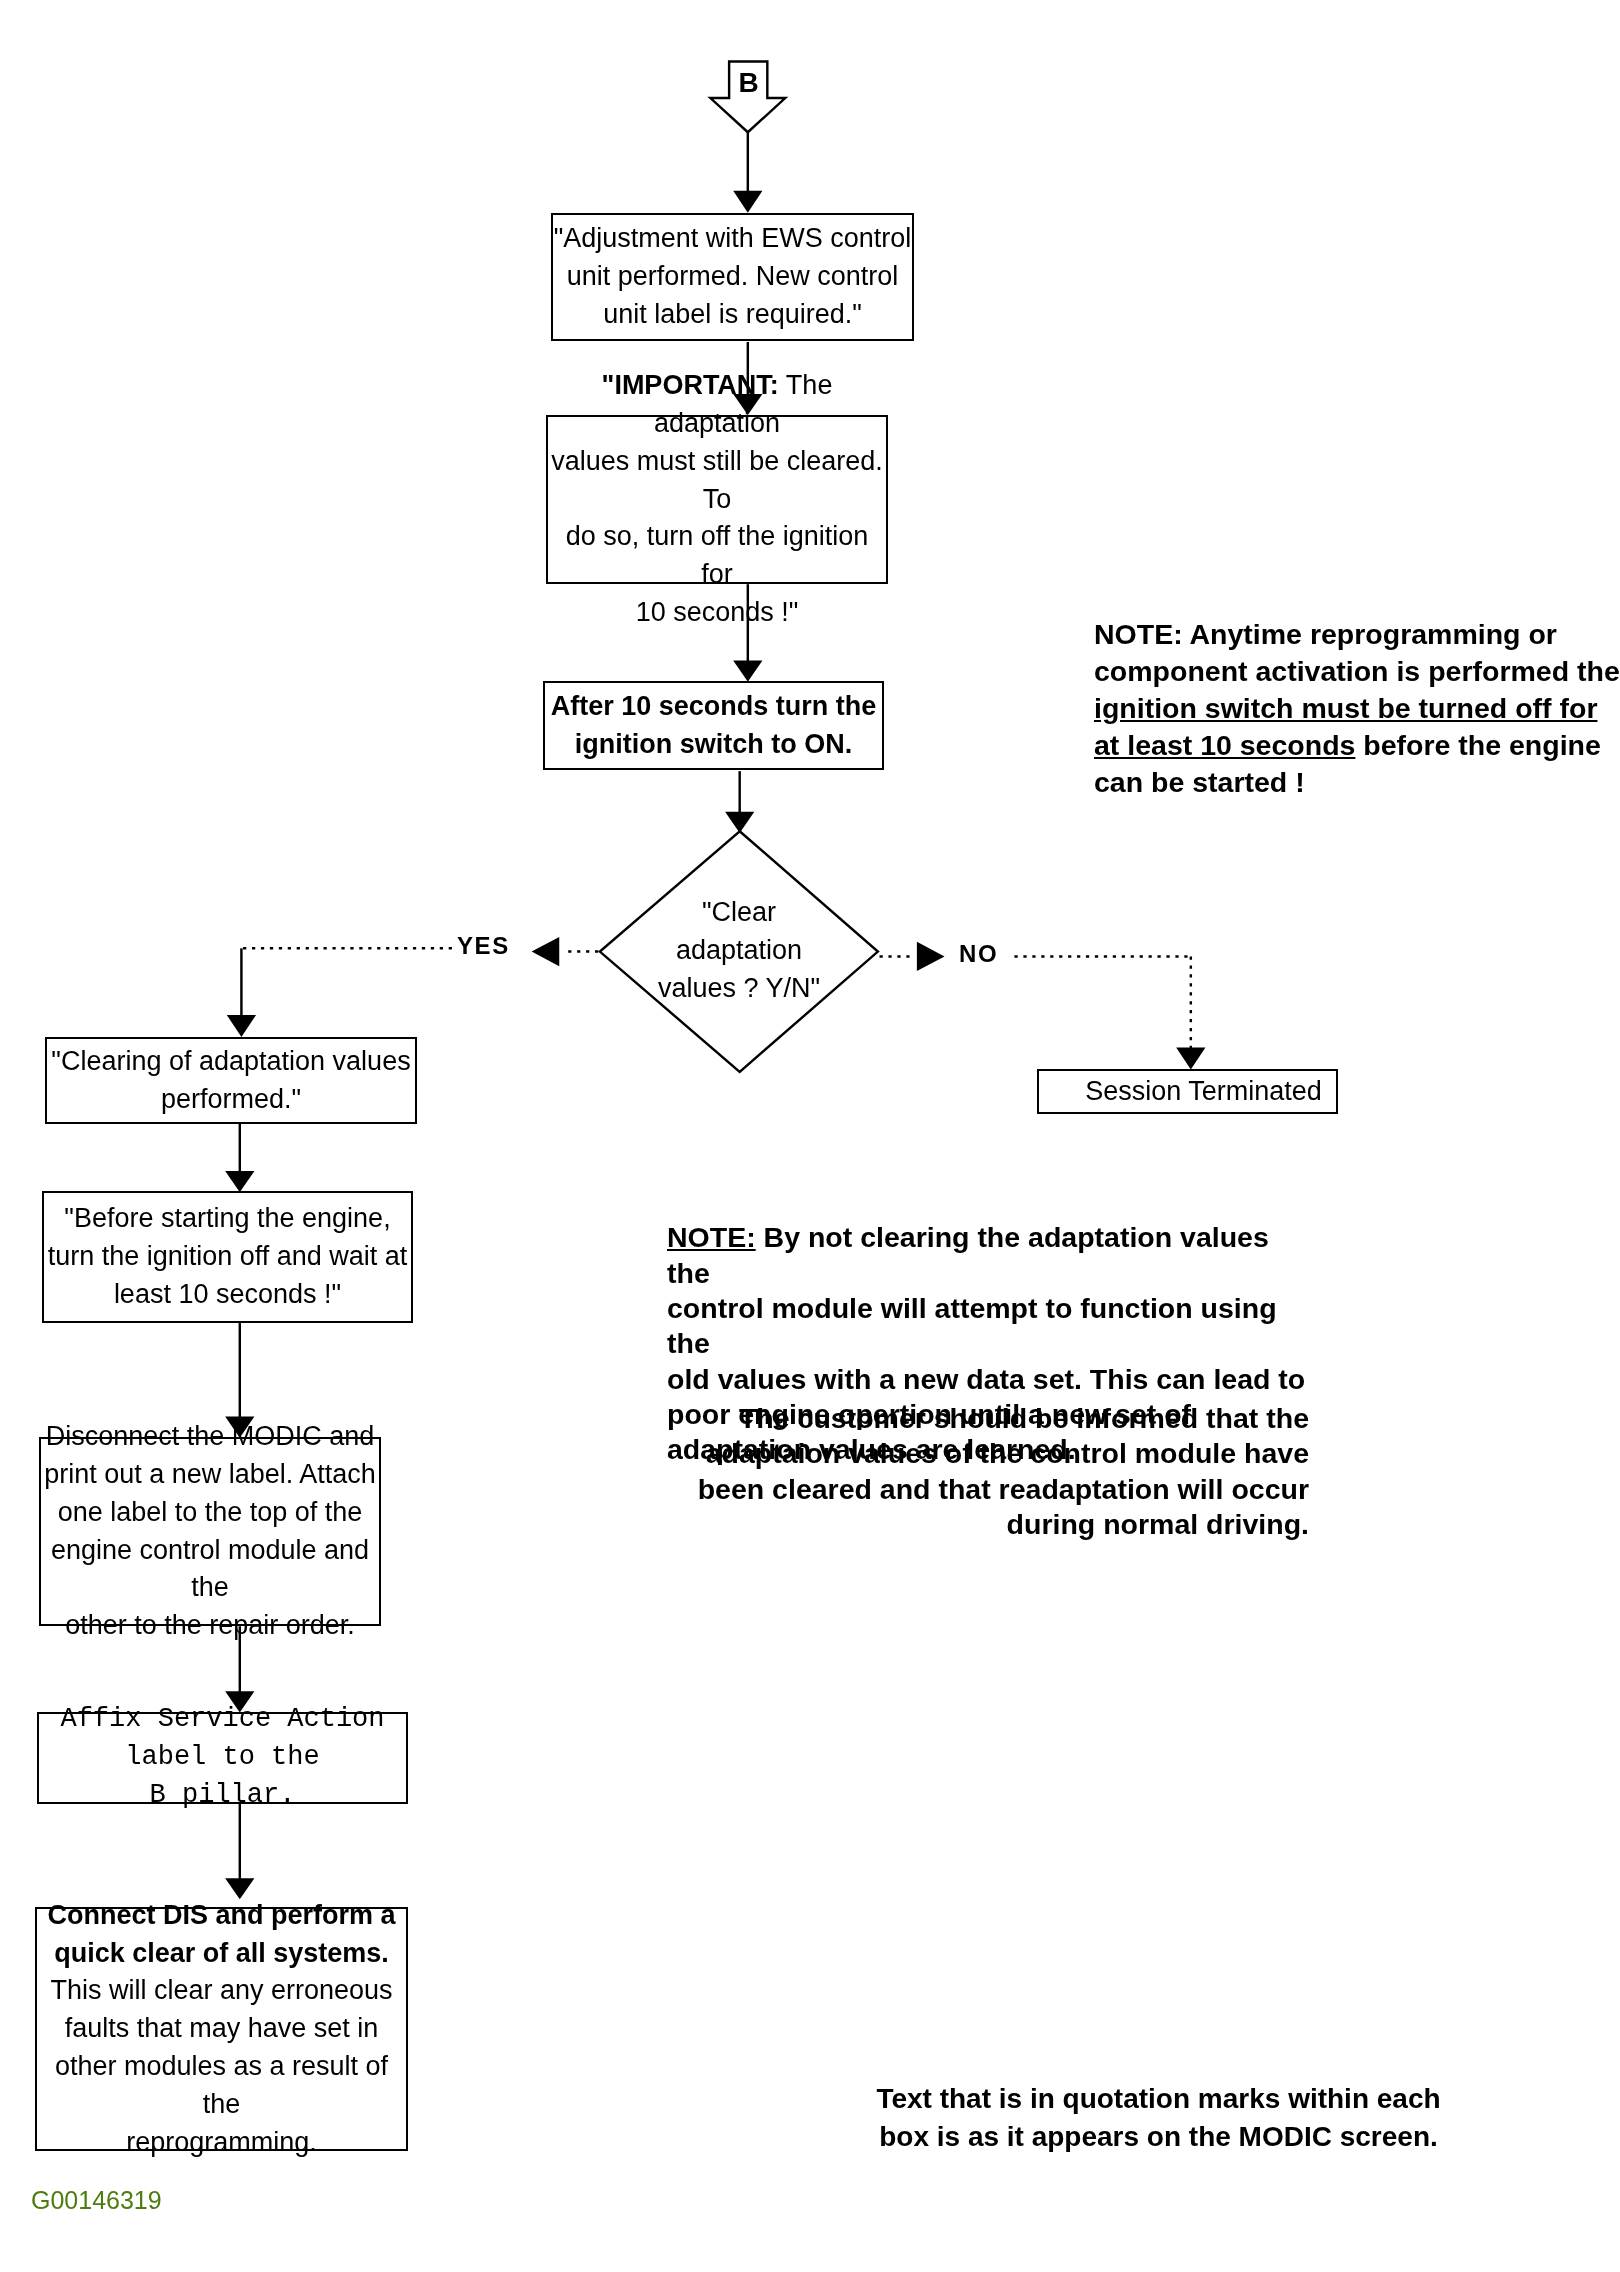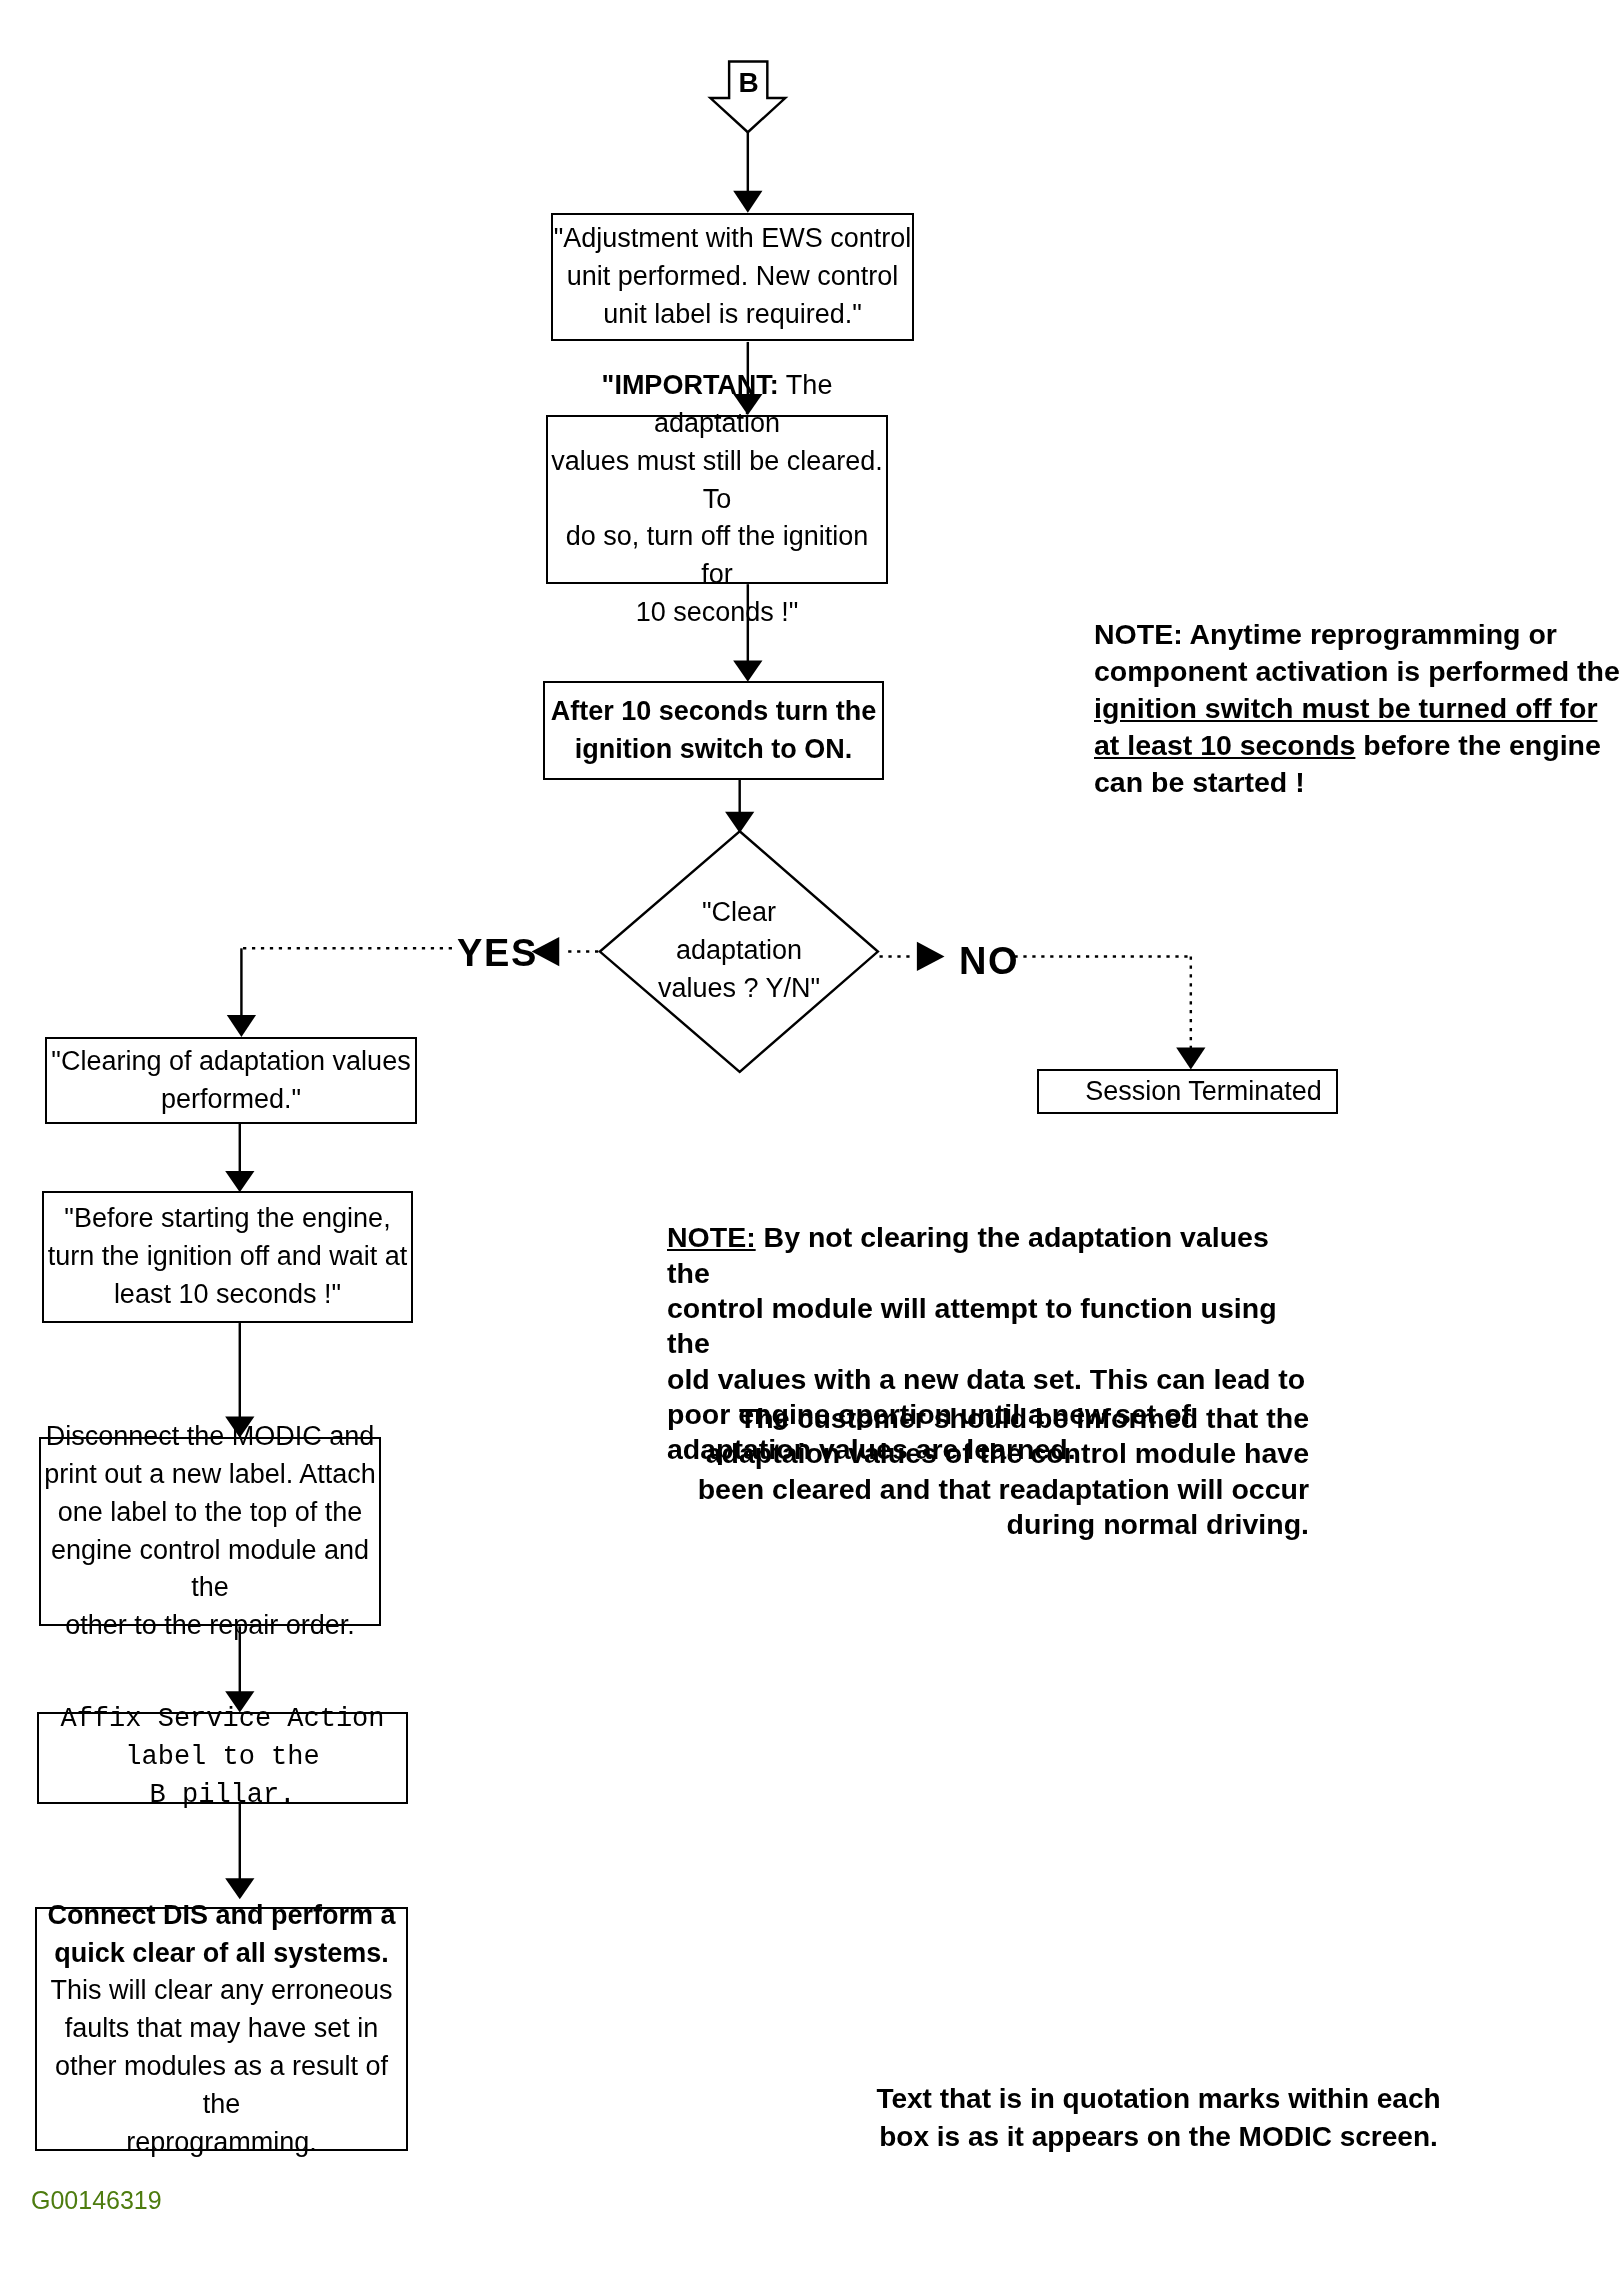--- a/index.html
+++ b/index.html
@@ -140,7 +140,7 @@
 10 seconds !"</span></div>
   </div>
 
-  <div class="box" style="left:543px; top:681px; width:341px; height:99px;">
+  <div class="box" style="left:543px; top:681px; width:341px; height:89px;">
     <div class="t bold">After 10 seconds turn the
 ignition switch to ON.</div>
   </div>

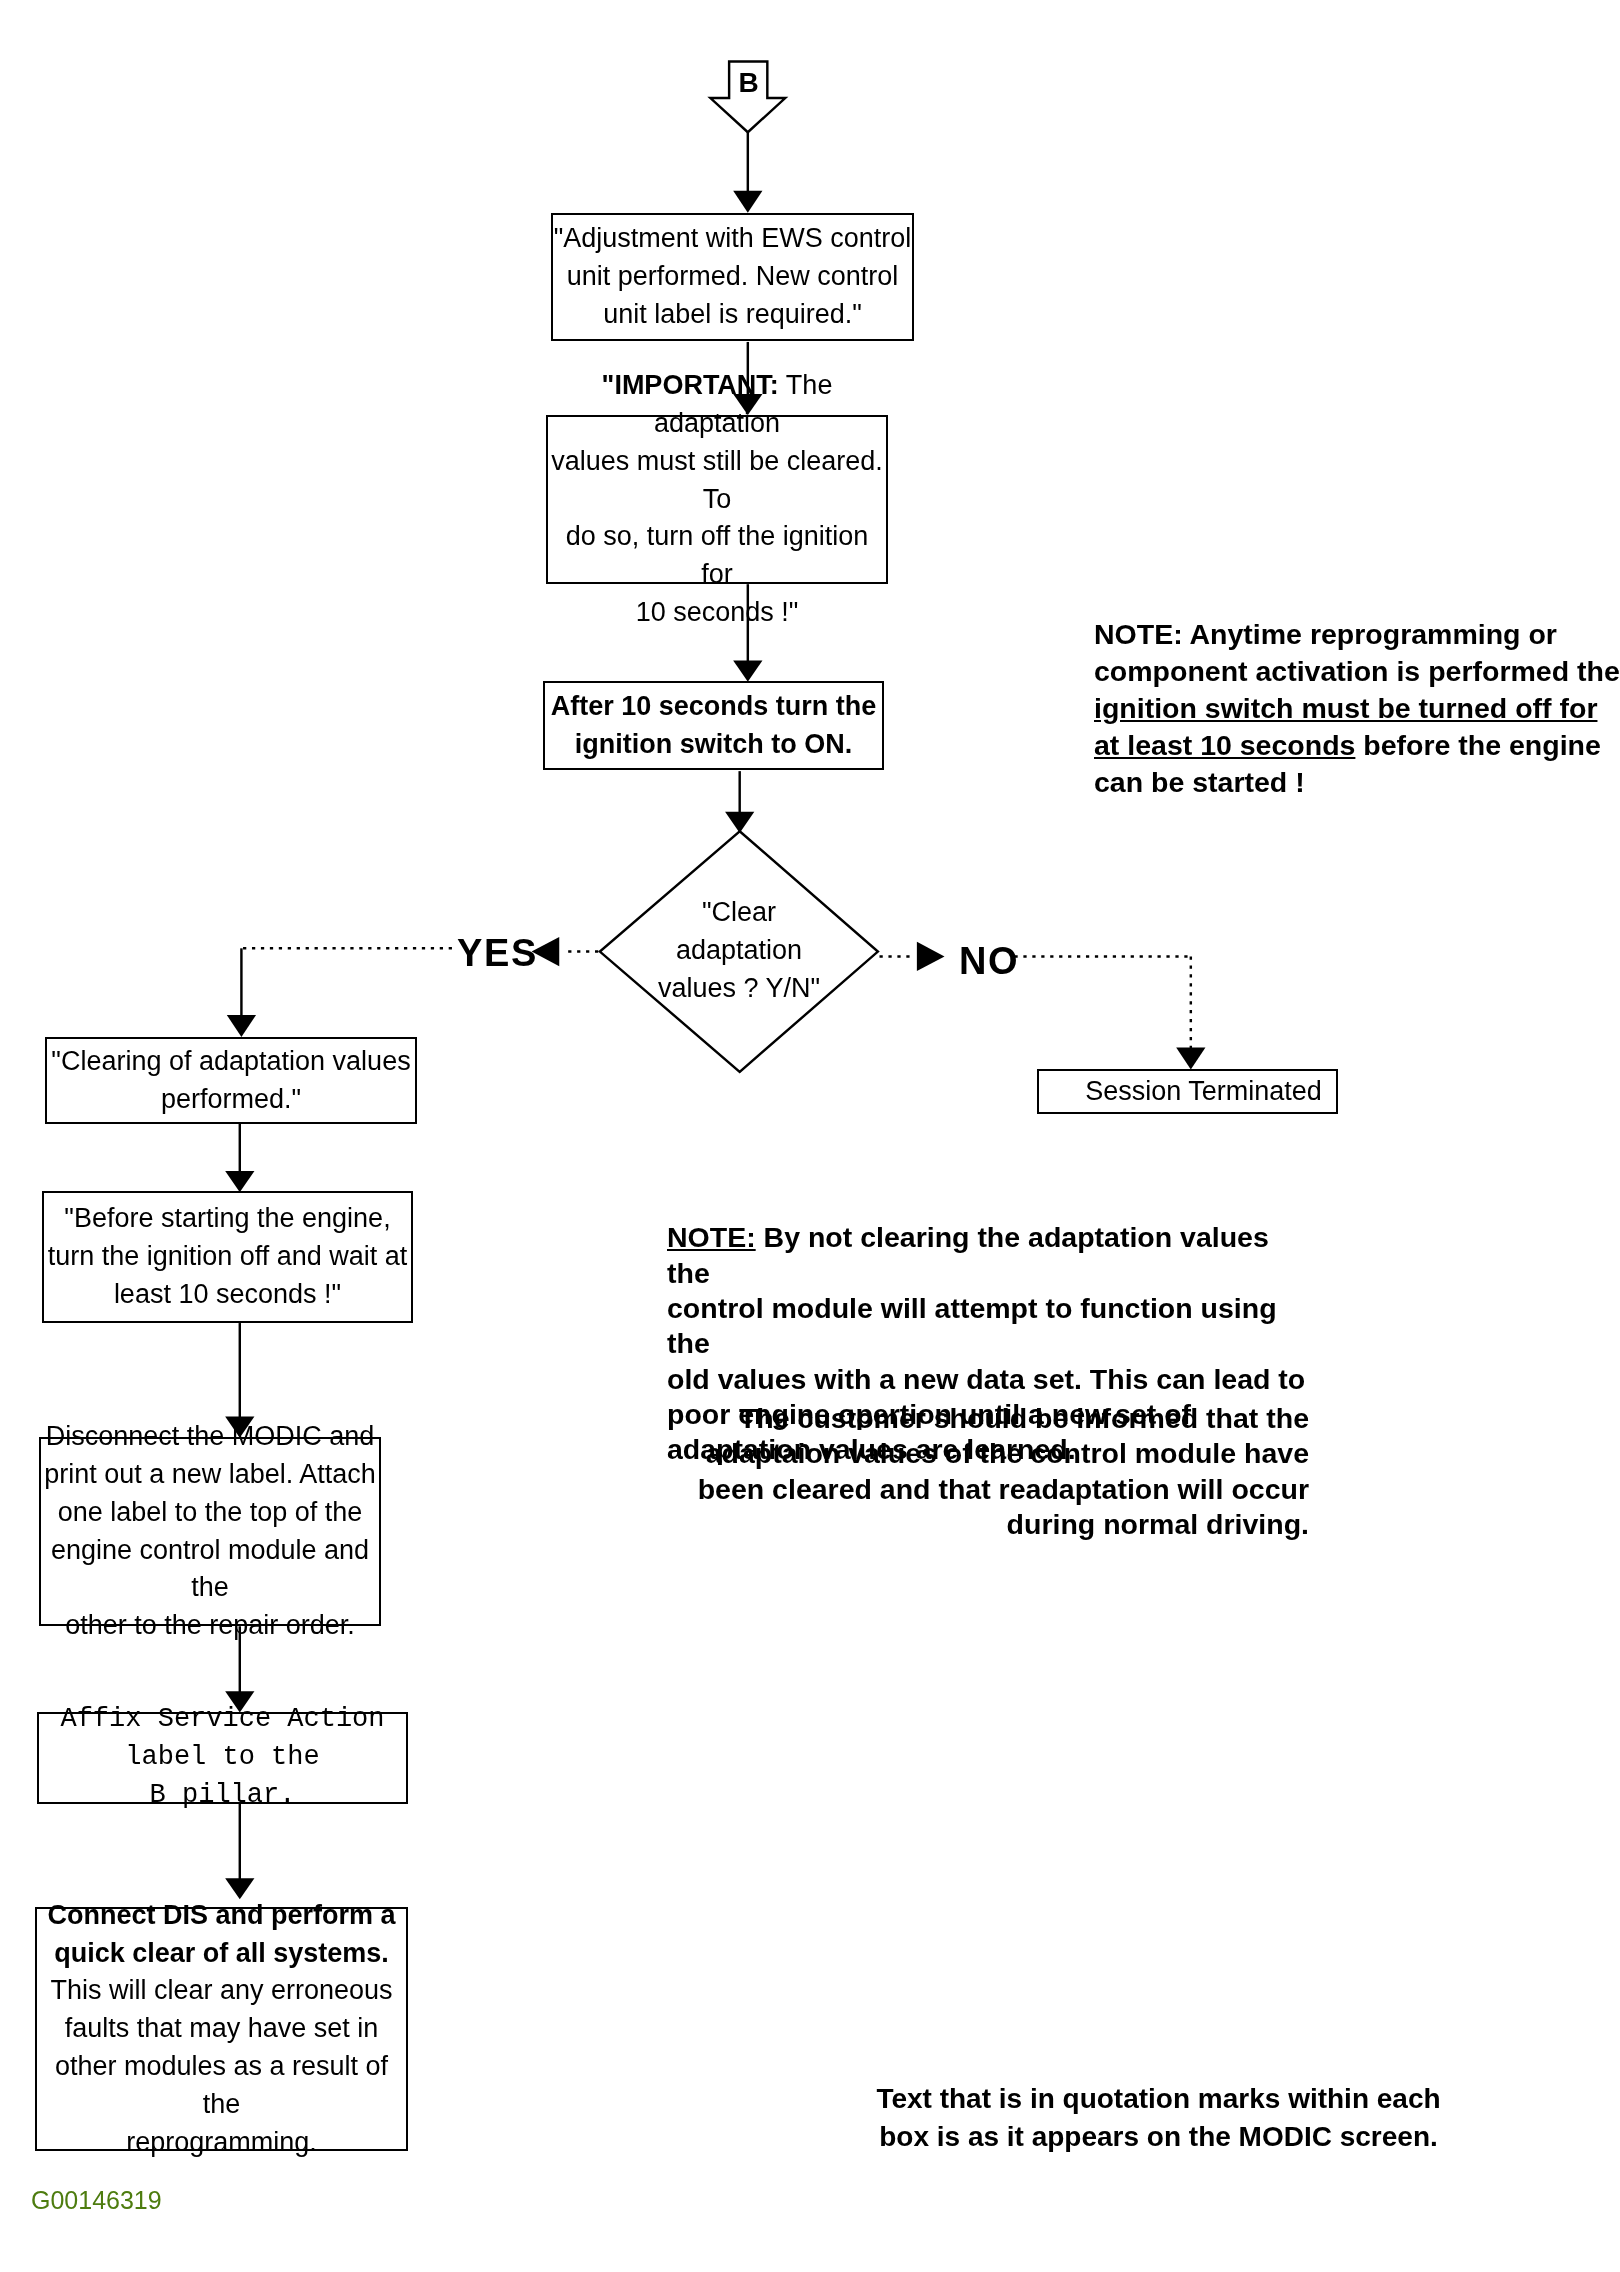--- a/index.html
+++ b/index.html
@@ -42,7 +42,7 @@
   .branch-label {
     position: absolute;
     font-weight: bold;
-    font-size: 38px;
+    font-size: 24px;
     letter-spacing: 1.6px;
     color: #000;
   }

